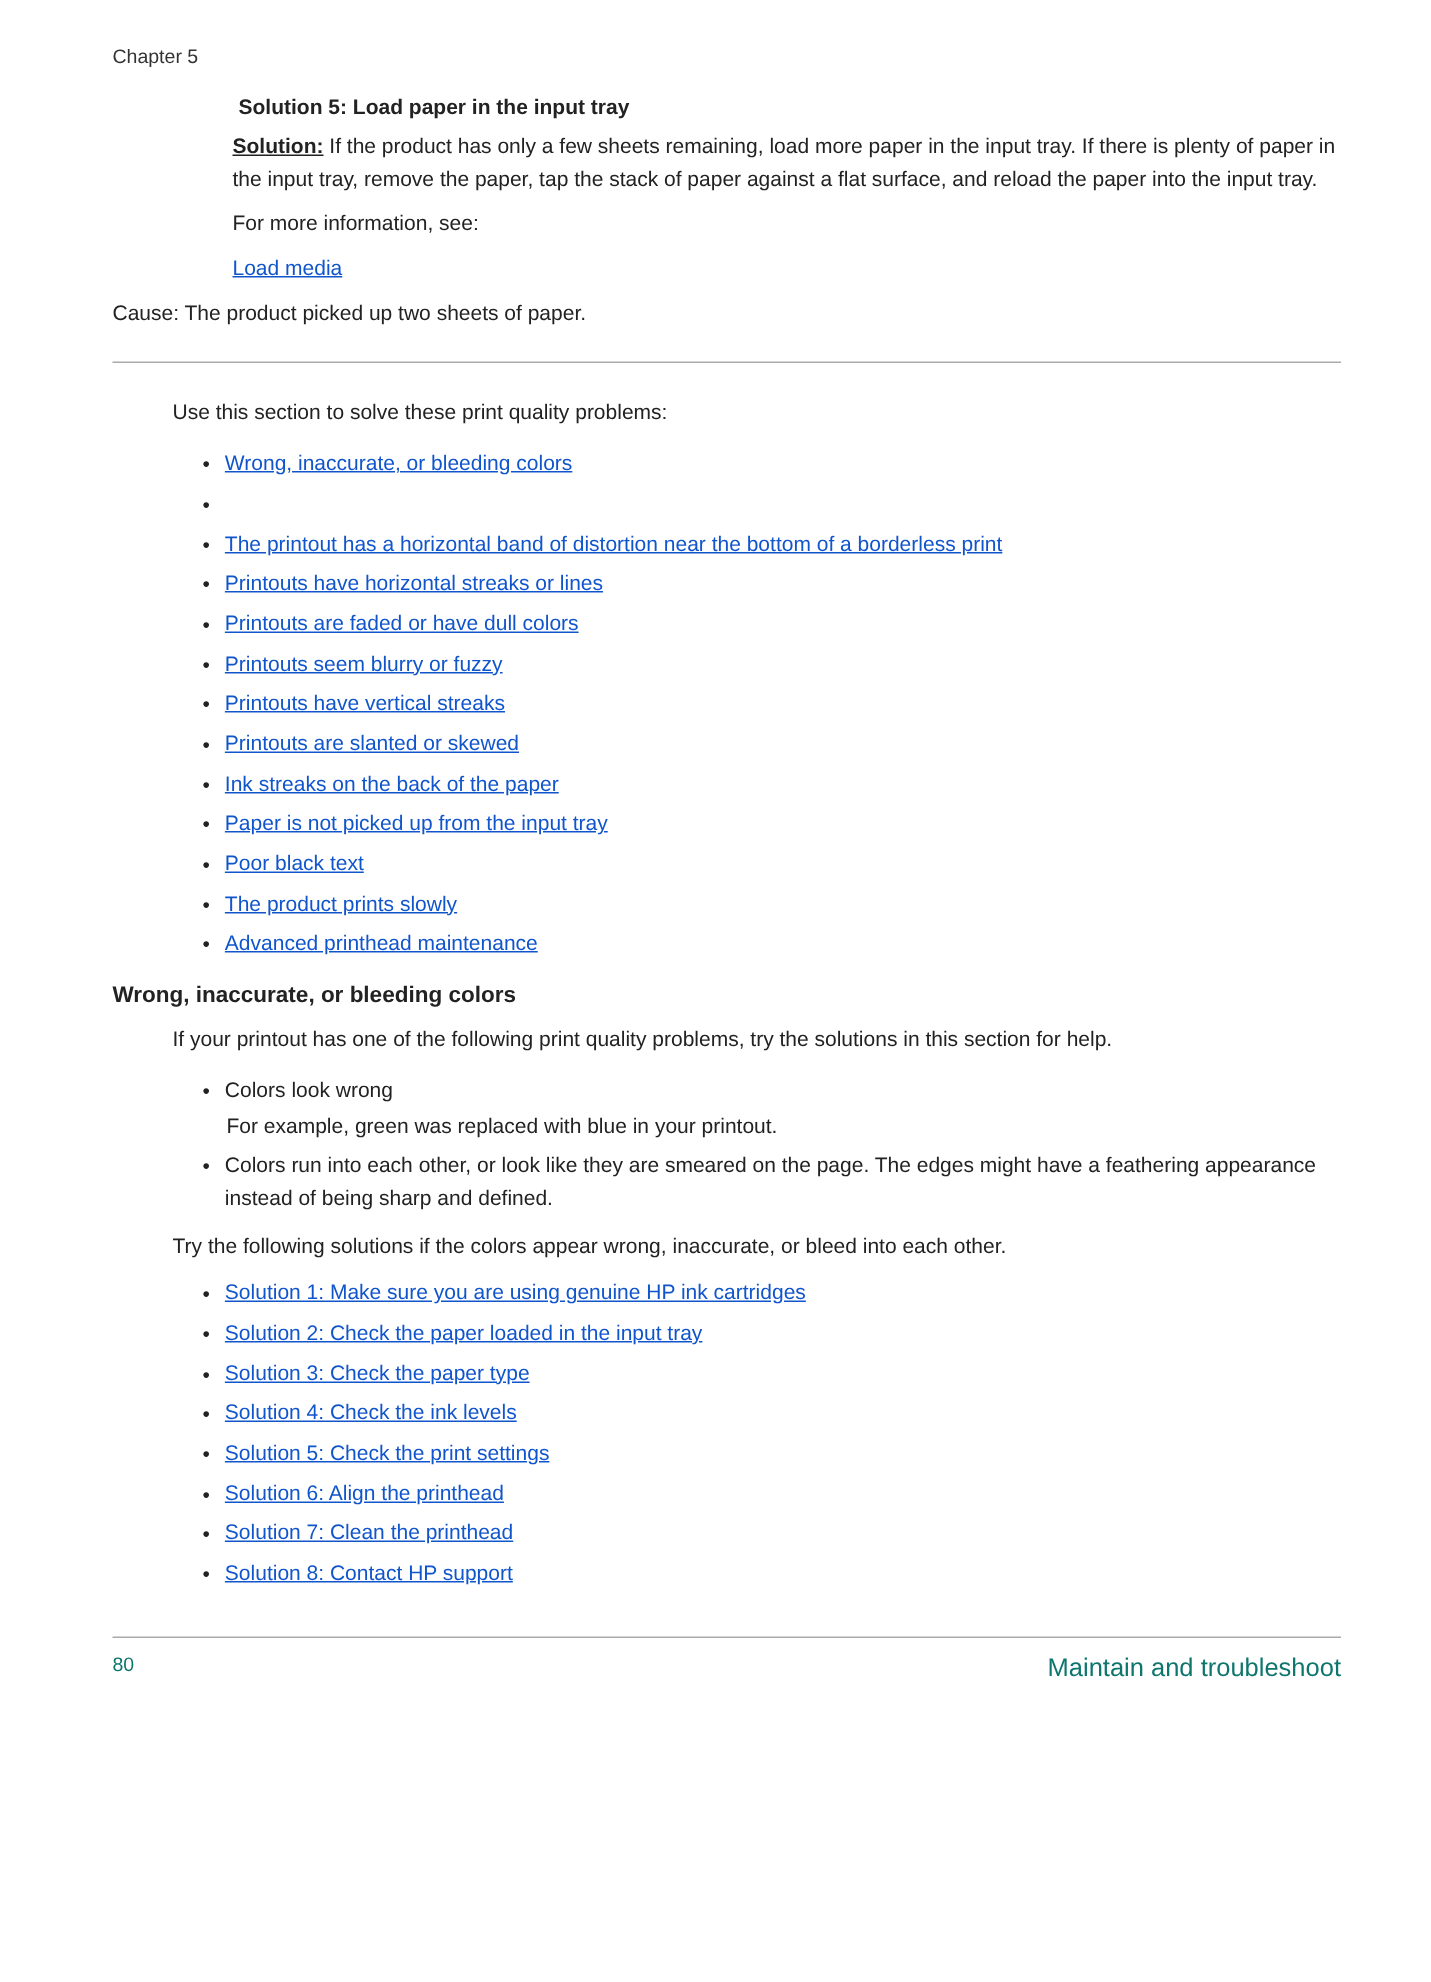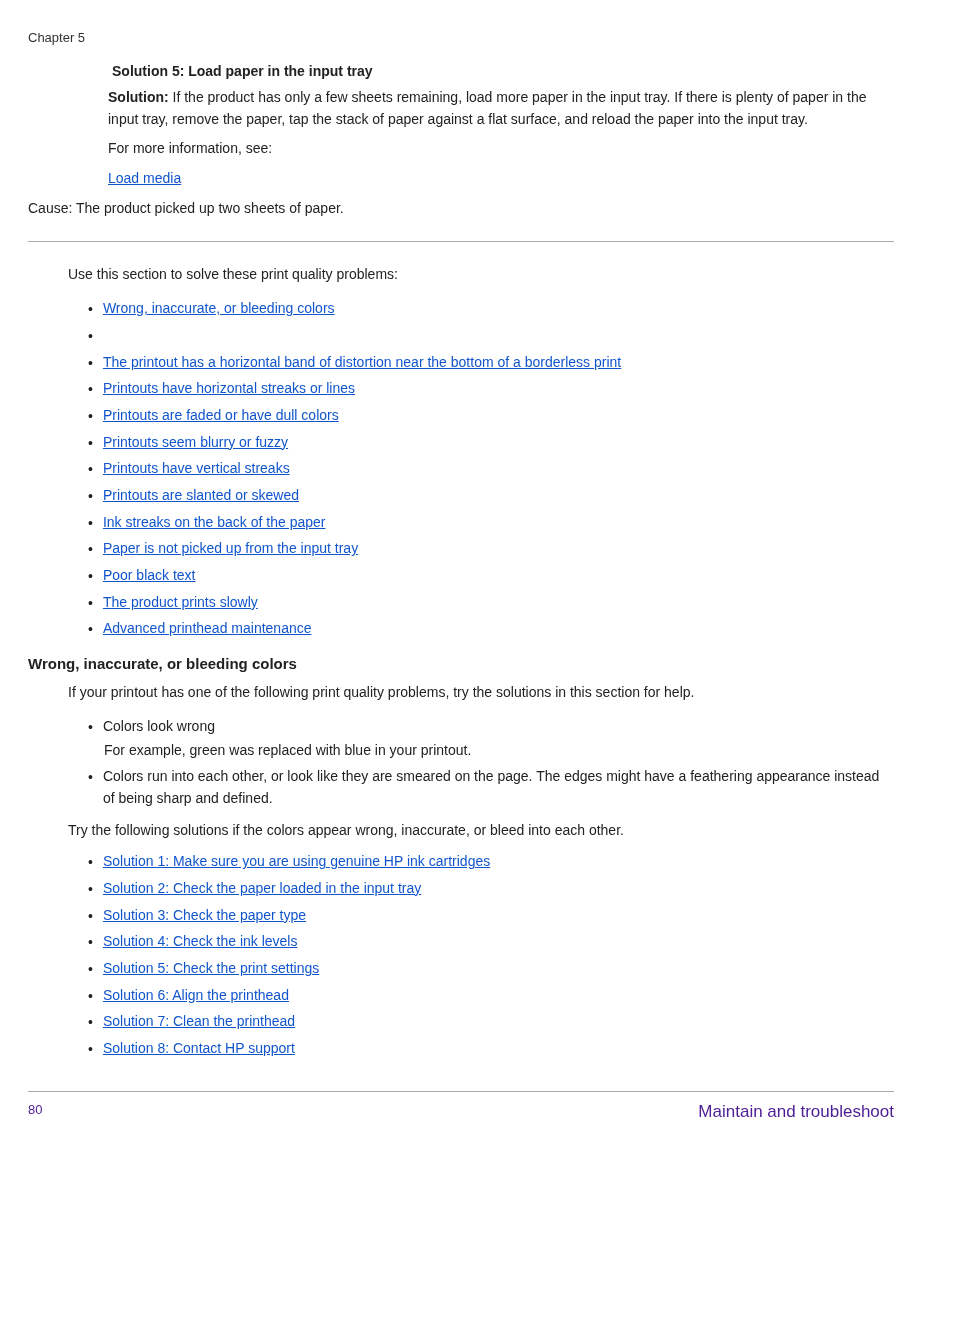--- a/index.html
+++ b/index.html
@@ -16,7 +16,7 @@
       min-height: 1321px;
     }
     .page {
-      padding: 30px 60px 40px 28px;
+      padding: 30px 60px 40px 75px;
     }
     .chapter-label {
       font-size: 13px;

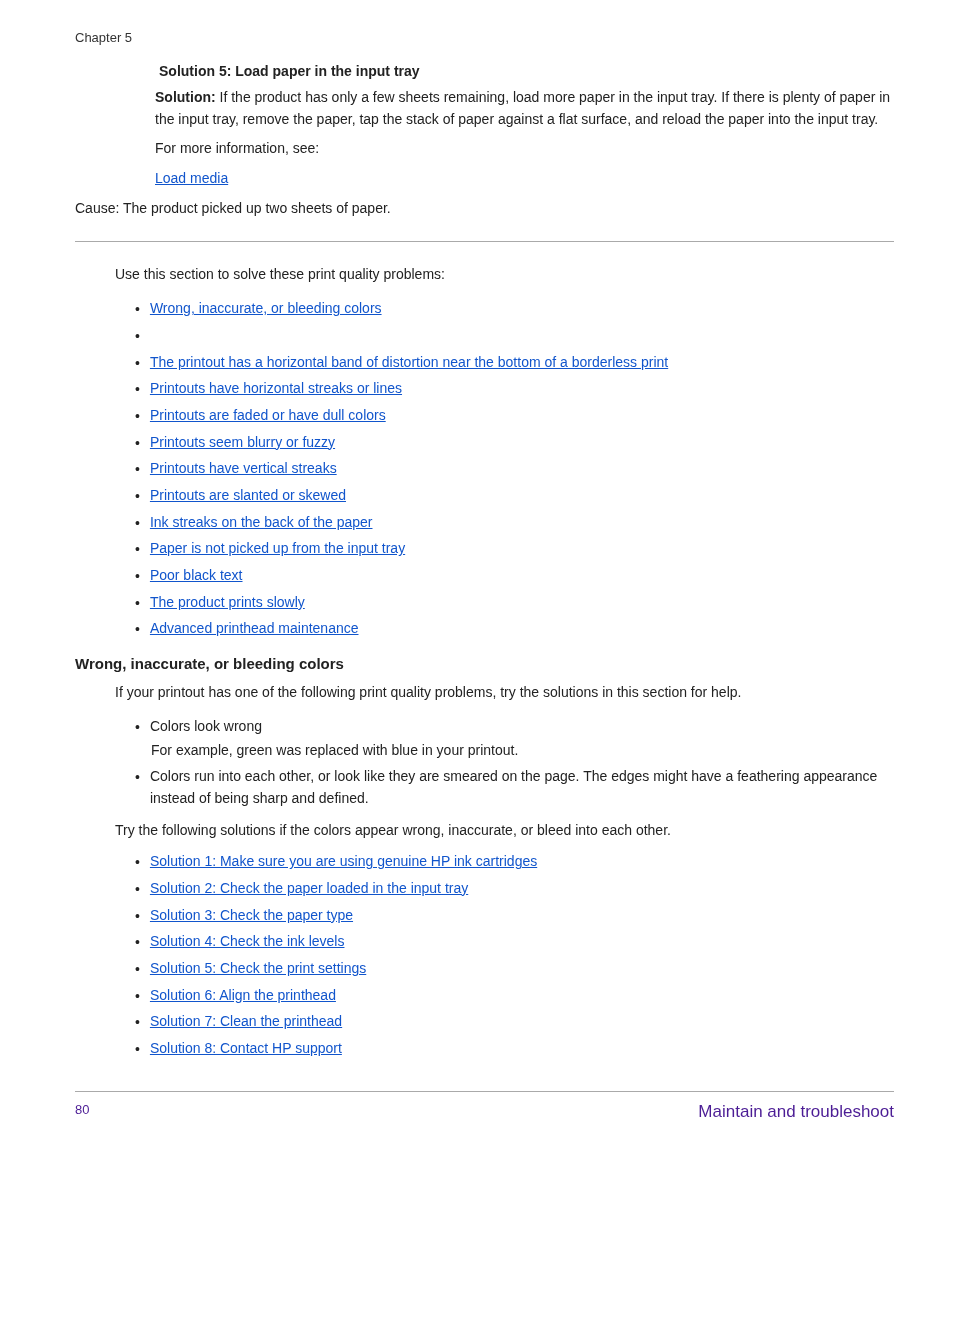--- a/index.html
+++ b/index.html
@@ -36,6 +36,7 @@
     }
     .indent-block .bold-label {
       font-weight: bold;
+      text-decoration: underline;
     }
     .link-item {
       color: #1155cc;

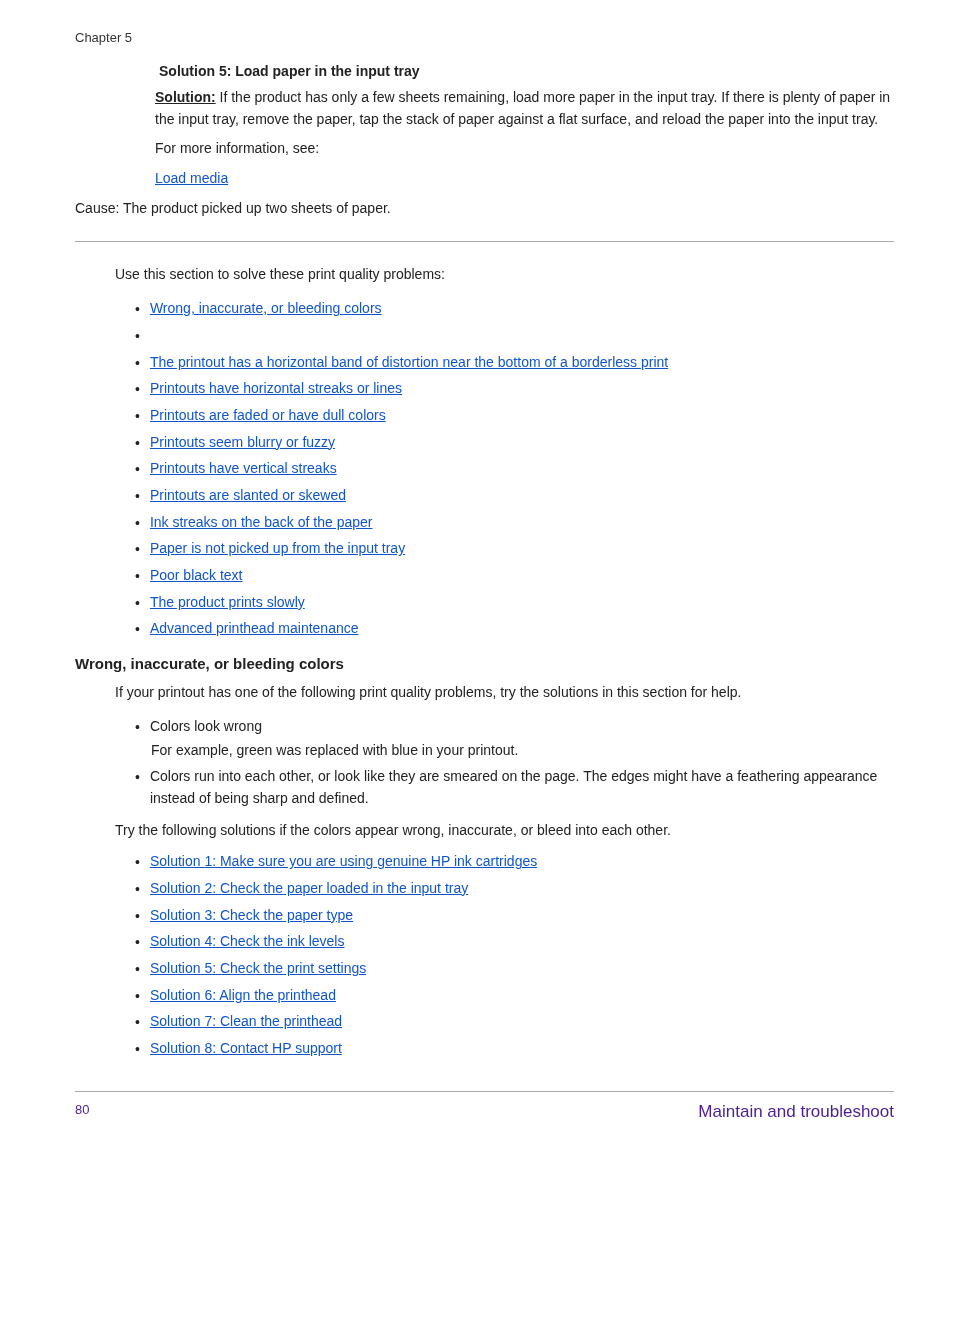--- a/index.html
+++ b/index.html
@@ -117,7 +117,7 @@
       display: flex;
       justify-content: space-between;
       font-size: 13px;
-      color: #4c1d95;
+      color: #0f766e;
     }
     .footer-page-num {
       font-size: 13px;

